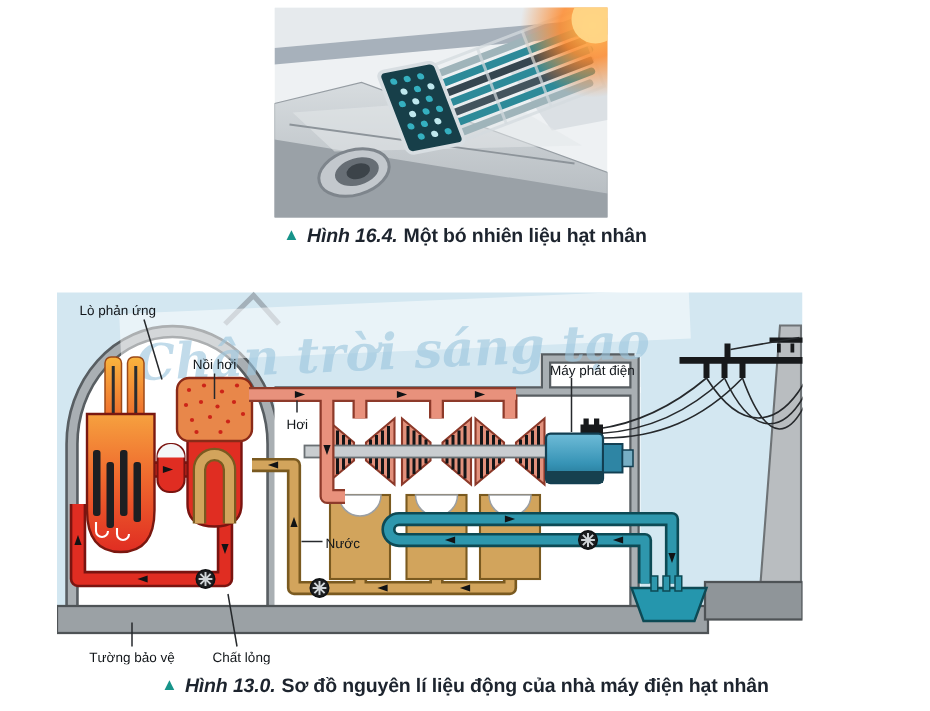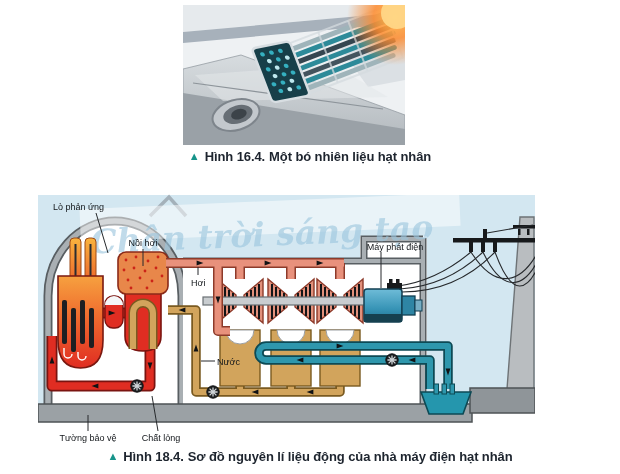--- a/index.html
+++ b/index.html
@@ -13,7 +13,7 @@
     letter-spacing:-0.1px;white-space:nowrap;
   }
   .caption .marker{color:#17948a;font-size:11px;margin-right:5px;vertical-align:1px;}
-  .caption .fig-label{margin-right:4px;}
+  .caption .fig-label{font-style:italic;margin-right:4px;}
   svg text.lbl{
     font-family:"Liberation Sans",sans-serif;font-size:9px;fill:#12161a;font-weight:400;
   }

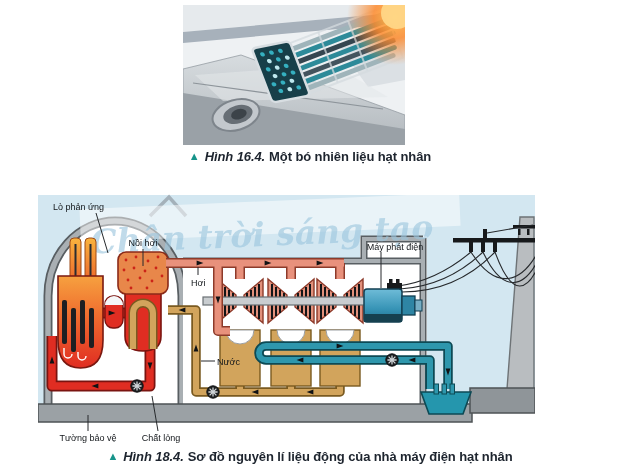--- a/index.html
+++ b/index.html
@@ -327,7 +327,7 @@
 </svg>
 
 <div class="abs caption" style="top:449px">
-  <span class="marker">▲</span><span class="fig-label">Hình 18.4.</span><span>Sơ đồ nguyên lí liệu động của nhà máy điện hạt nhân</span>
+  <span class="marker">▲</span><span class="fig-label">Hình 13.0.</span><span>Sơ đồ nguyên lí liệu động của nhà máy điện hạt nhân</span>
 </div>
 
 </body></html>

